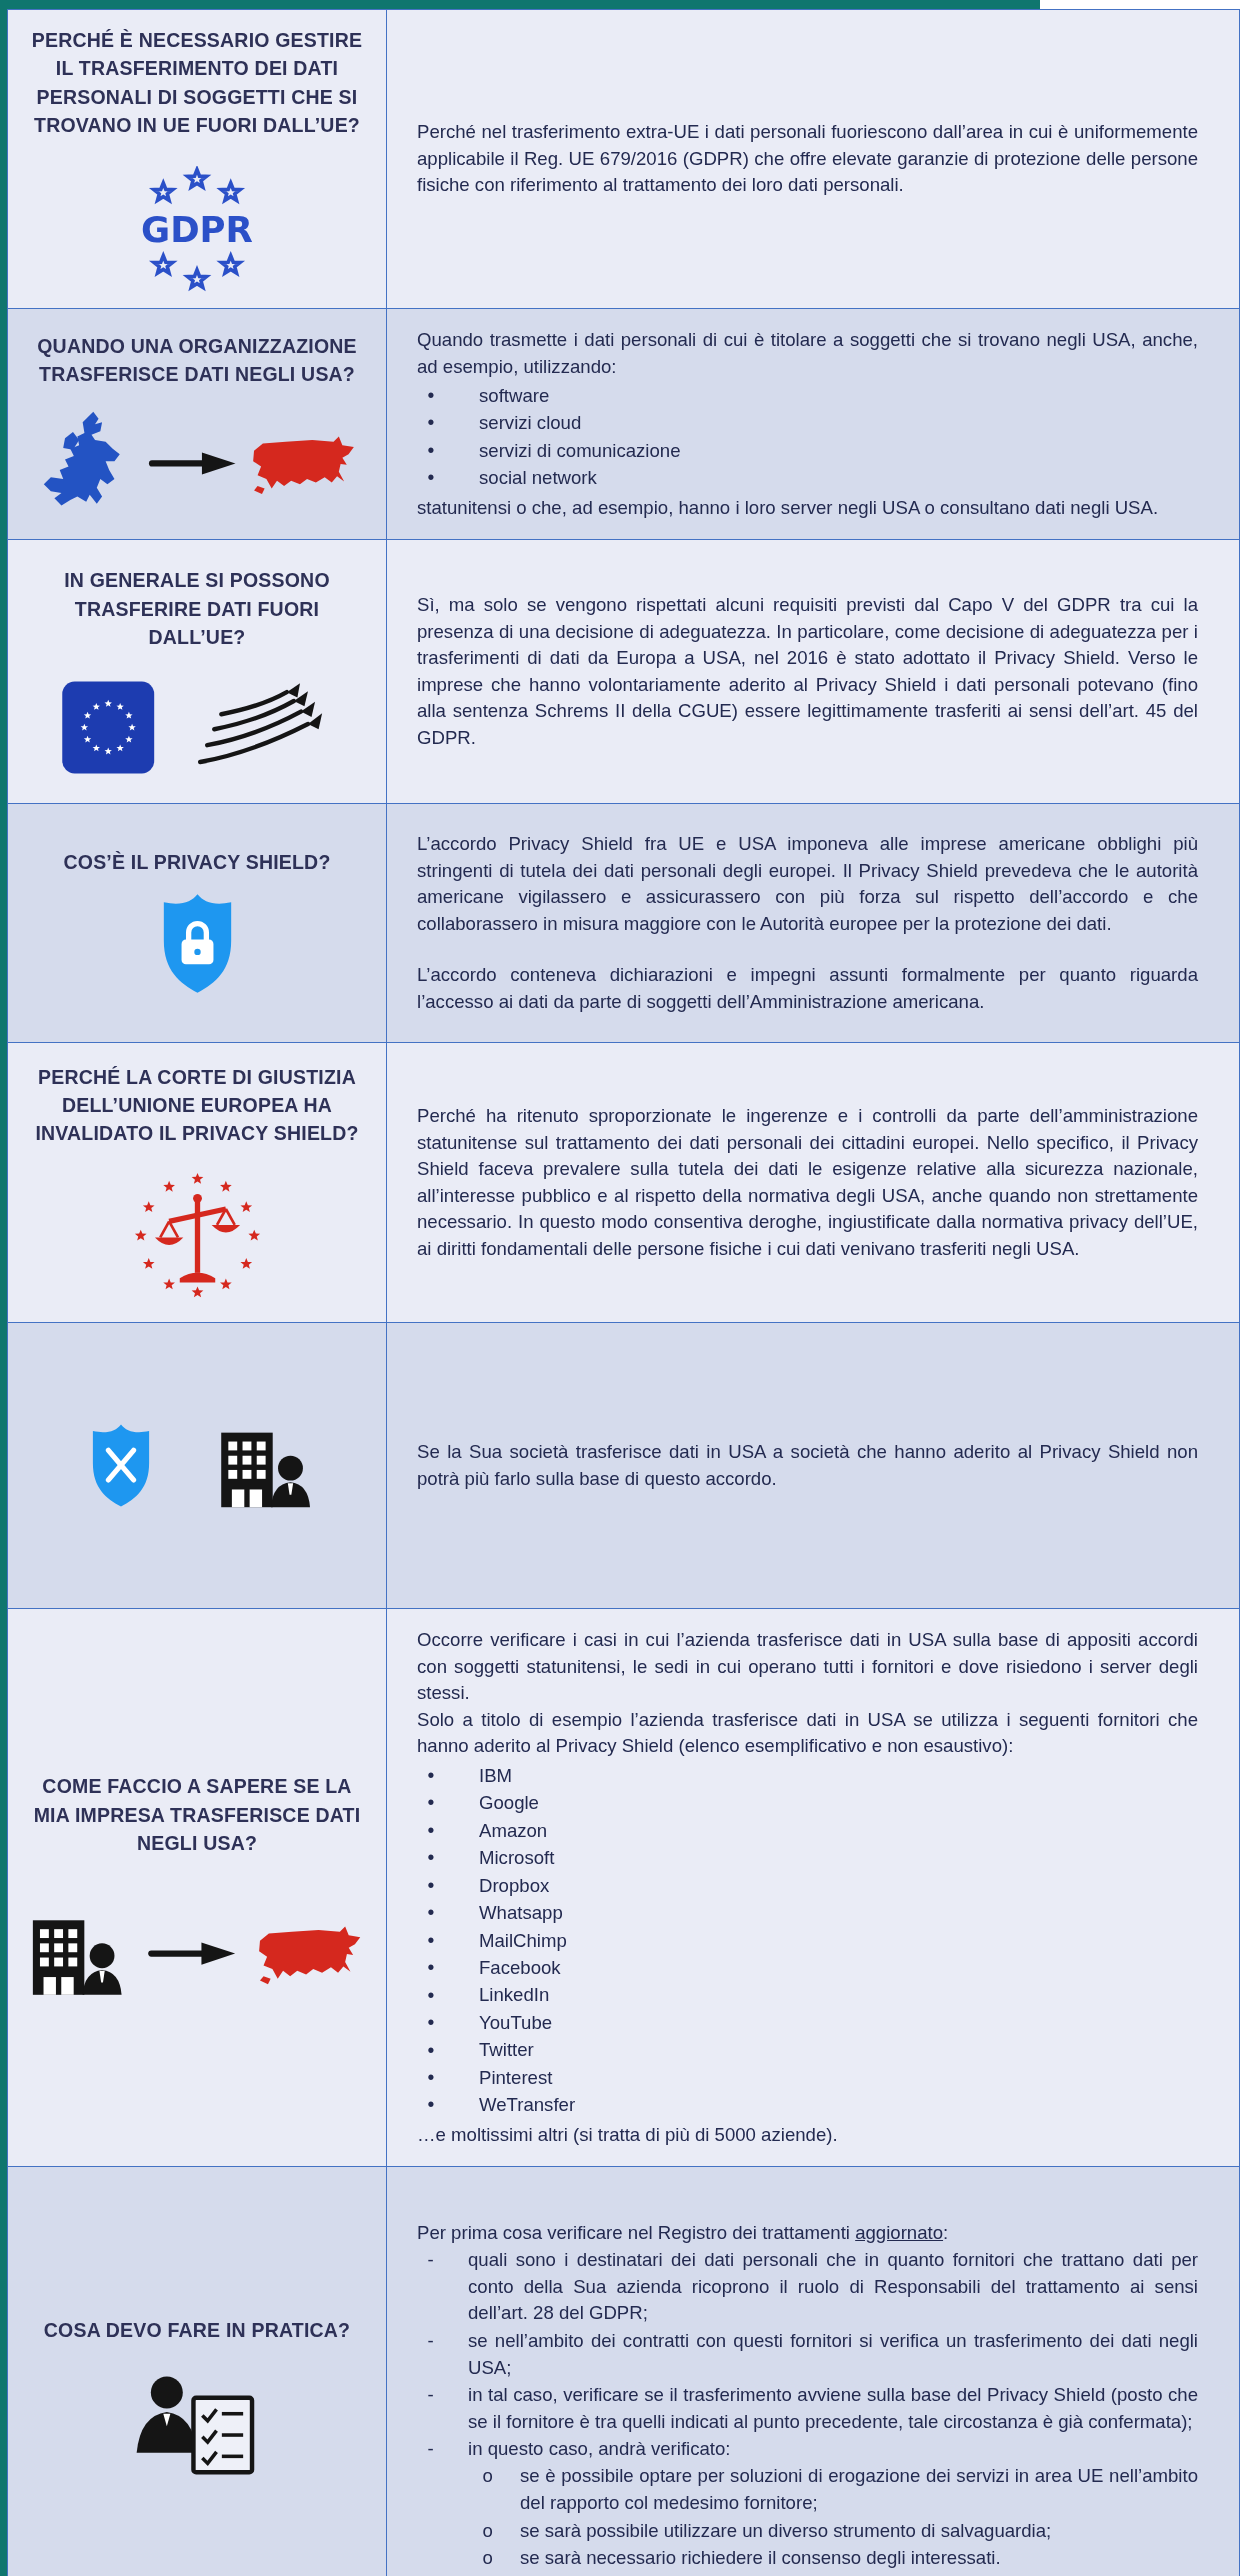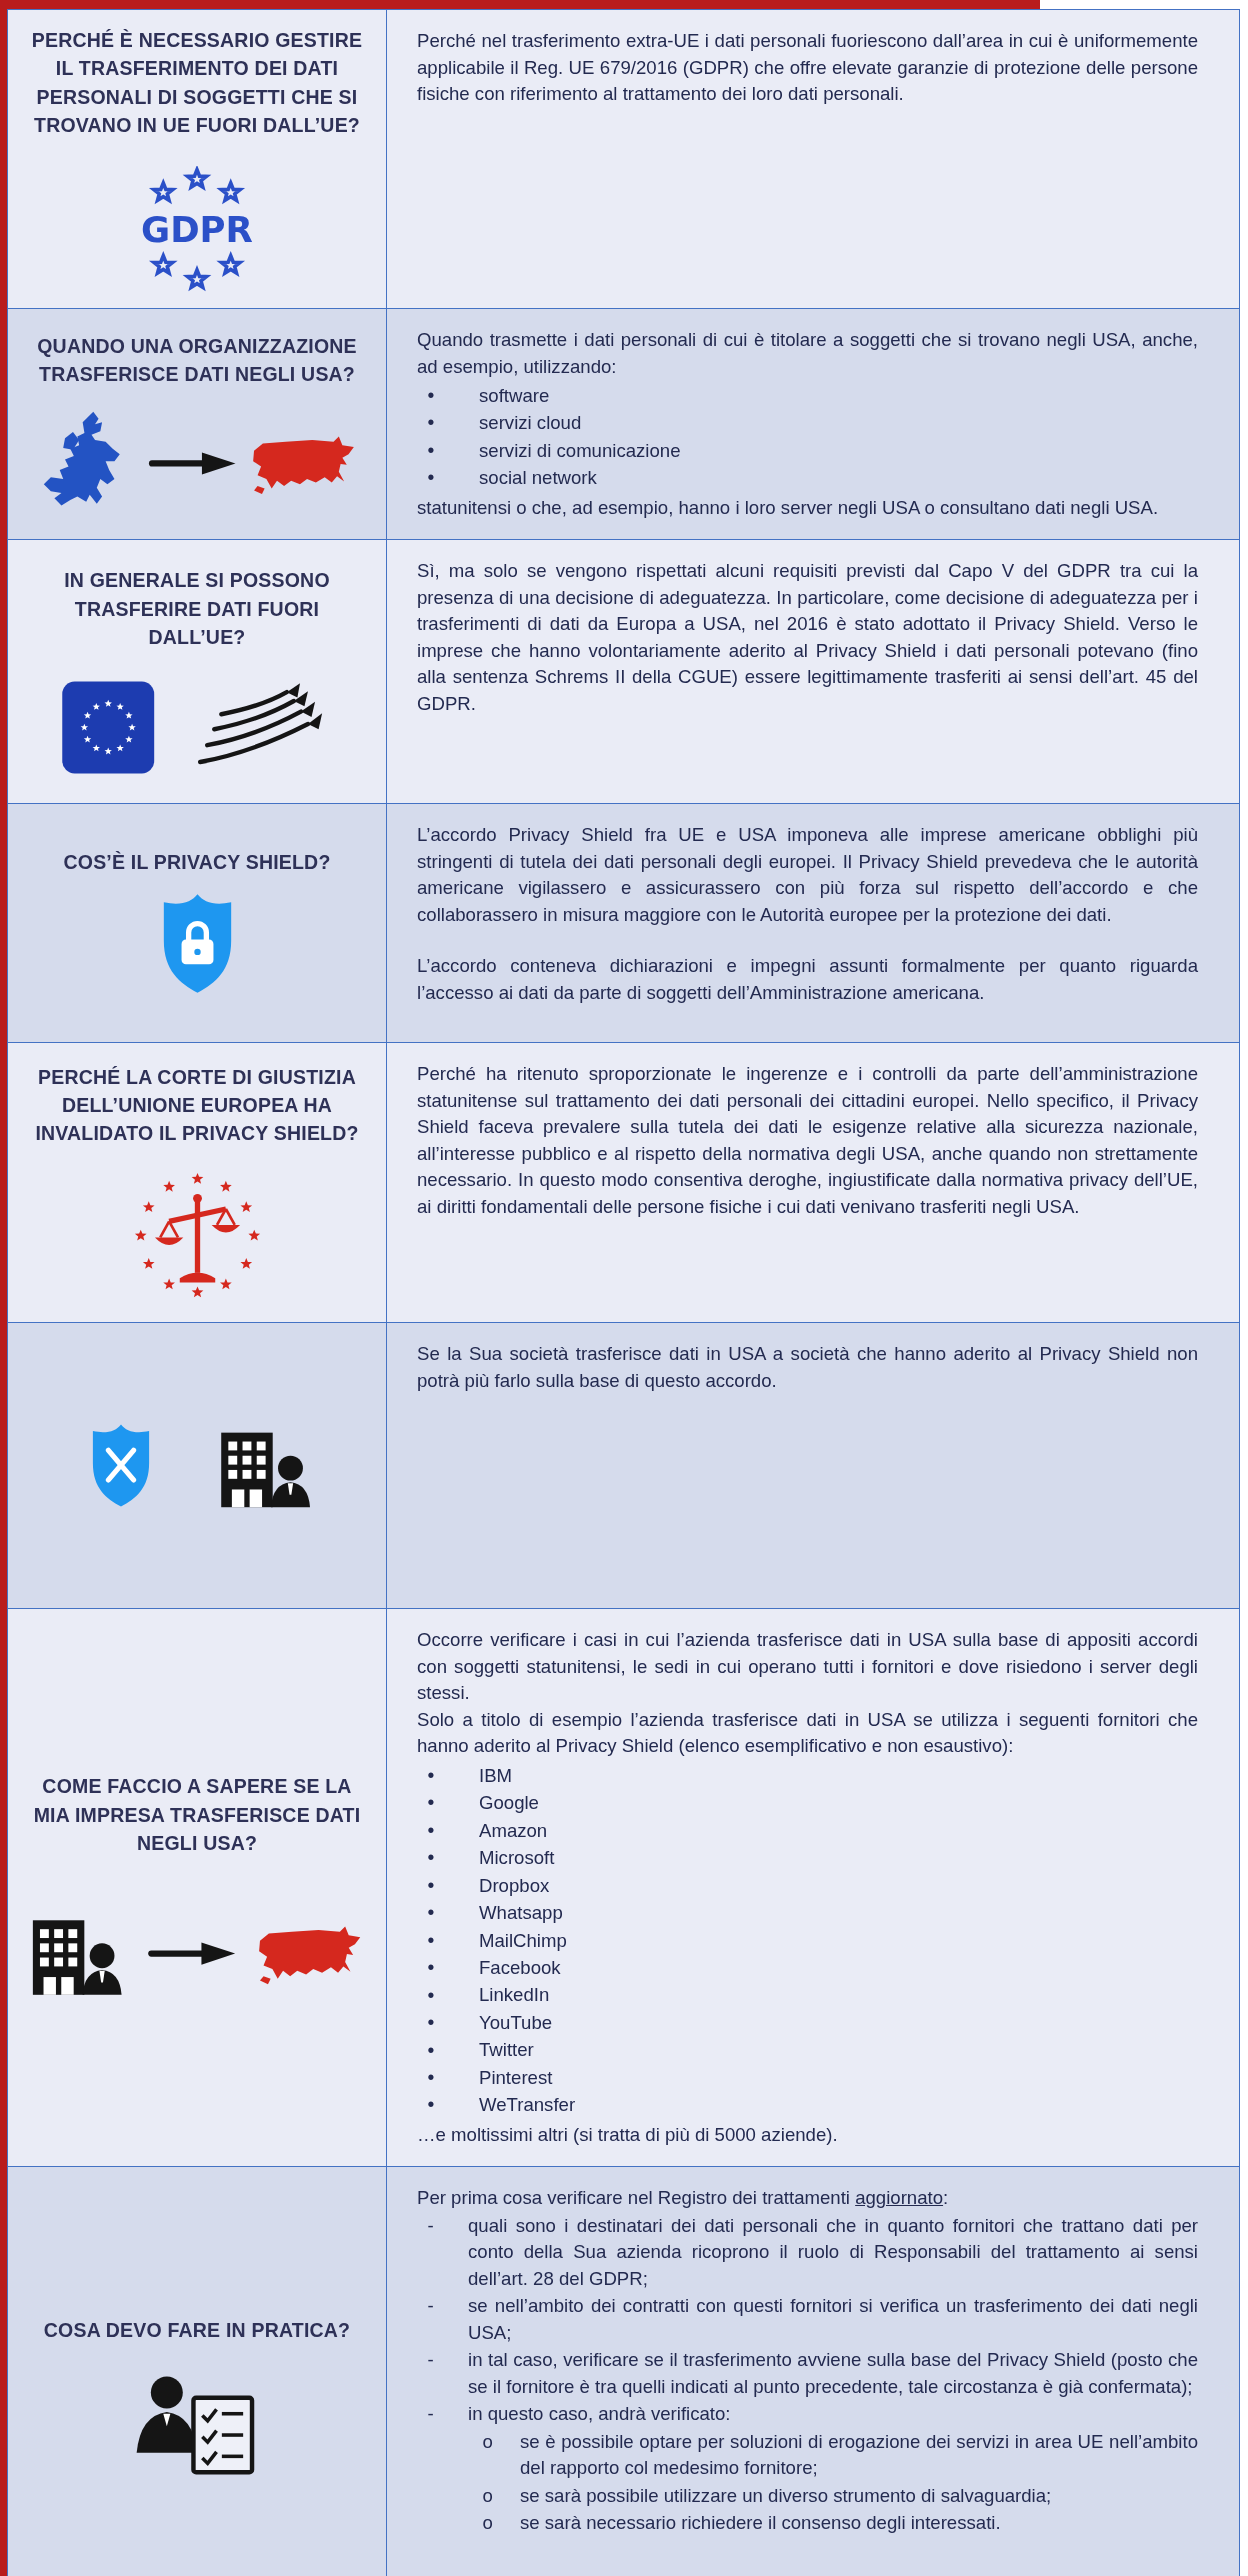--- a/index.html
+++ b/index.html
@@ -4,7 +4,7 @@
 <style>
   html,body{margin:0;padding:0;background:#ffffff;}
   body{width:1249px;font-family:"Liberation Sans","DejaVu Sans",sans-serif;}
-  .sheet{position:relative;width:1040px;min-height:2576px;background:#b91c1c;}
+  .sheet{position:relative;width:1040px;min-height:2576px;background:#0f766e;}
   .tbl{position:absolute;left:7px;top:9px;width:1231px;border:1.8px solid #4472c4;}
   .row{display:grid;grid-template-columns:379px 1fr;}
   .row + .row{border-top:1.8px solid #4472c4;}

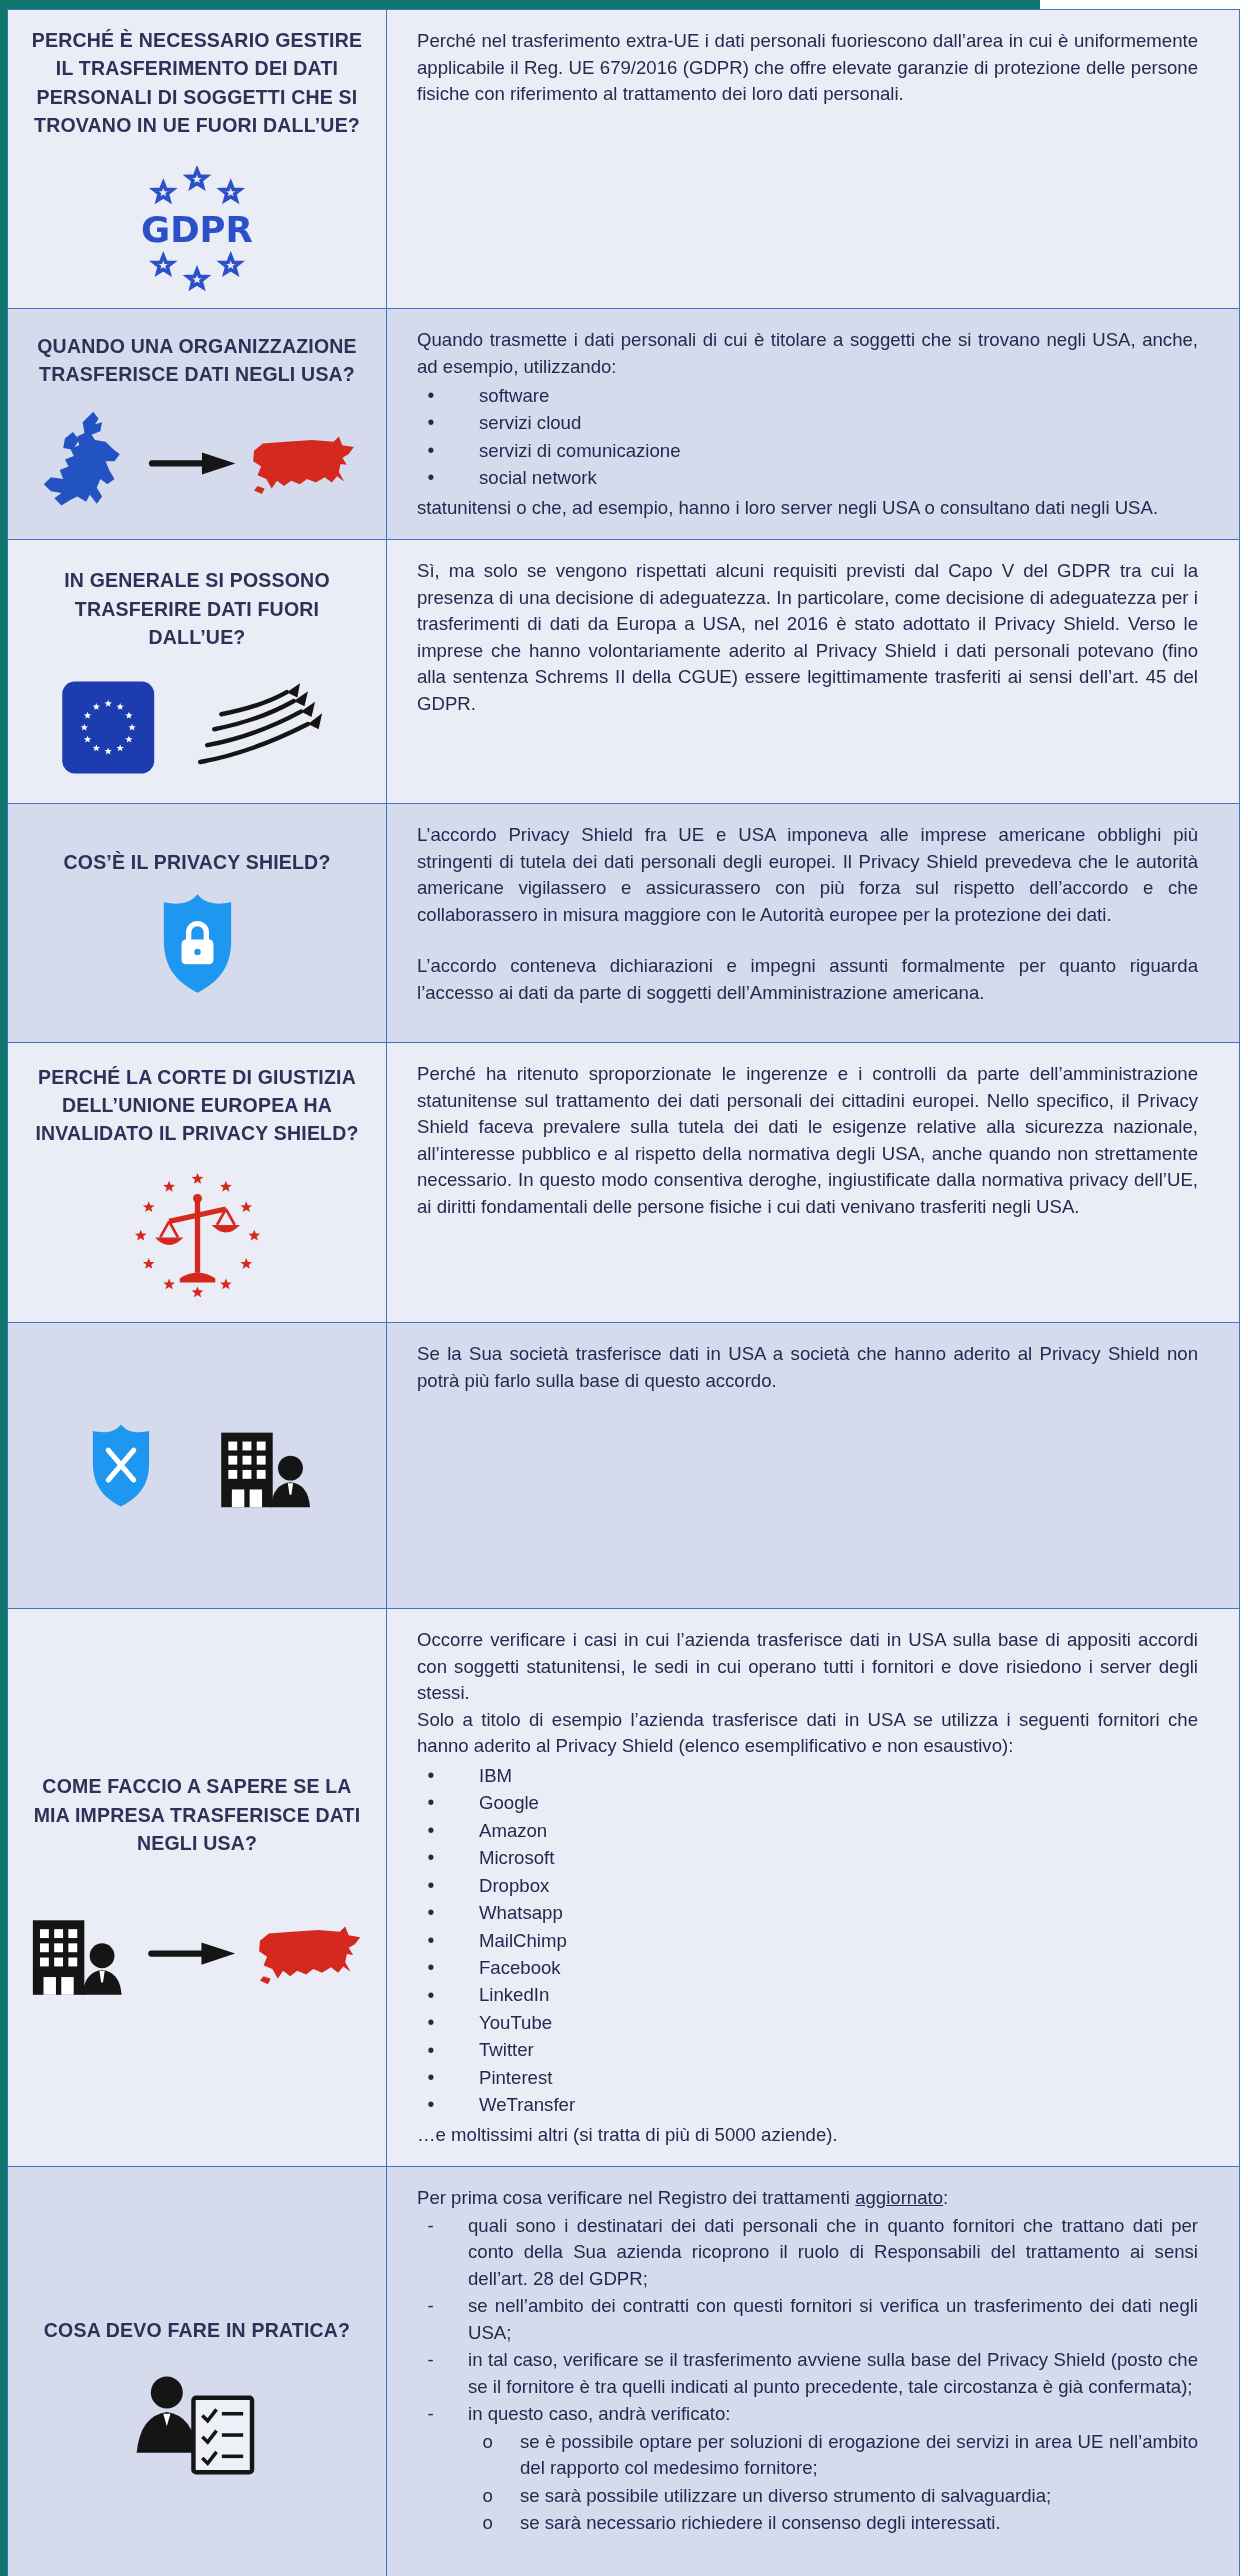--- a/index.html
+++ b/index.html
@@ -11,7 +11,7 @@
   .light{background:#eaecf6;}
   .dark{background:#d5dbec;}
   .q-cell{border-right:1.8px solid #4472c4;display:flex;flex-direction:column;align-items:center;justify-content:center;gap:27px;padding:16px 14px;box-sizing:border-box;}
-  .a-cell{display:flex;flex-direction:column;justify-content:flex-start;padding:18px 41px 18px 30px;box-sizing:border-box;}
+  .a-cell{display:flex;flex-direction:column;justify-content:center;padding:18px 41px 18px 30px;box-sizing:border-box;}
   .q{font-weight:bold;text-align:center;font-size:19.5px;line-height:1.45;color:#2e3157;max-width:334px;letter-spacing:0.2px;}
   .r1{min-height:293px;} .r2{min-height:206px;} .r3{min-height:263px;} .r4{min-height:238px;}
   .r5{min-height:279px;} .r6{min-height:285px;} .r7{min-height:524px;} .r8{min-height:457px;}

